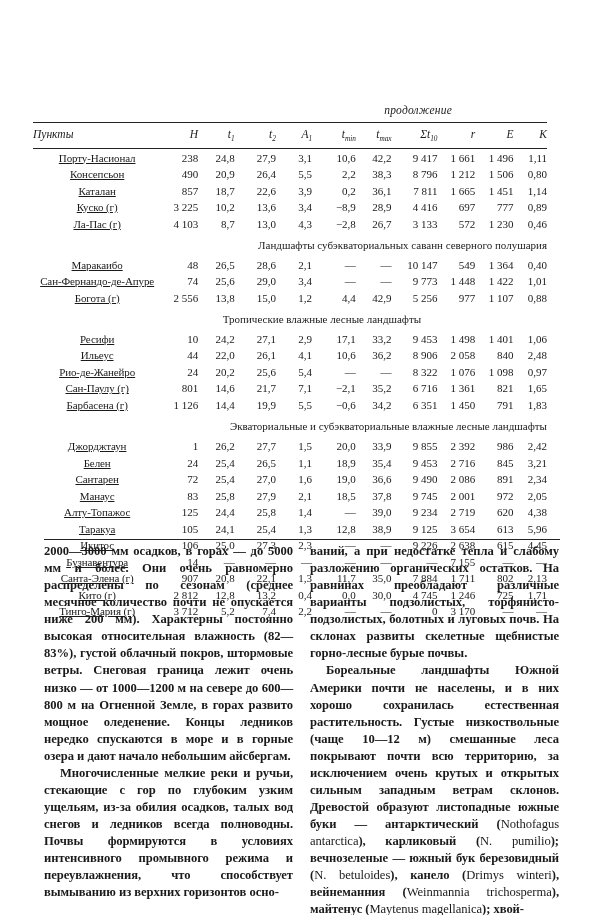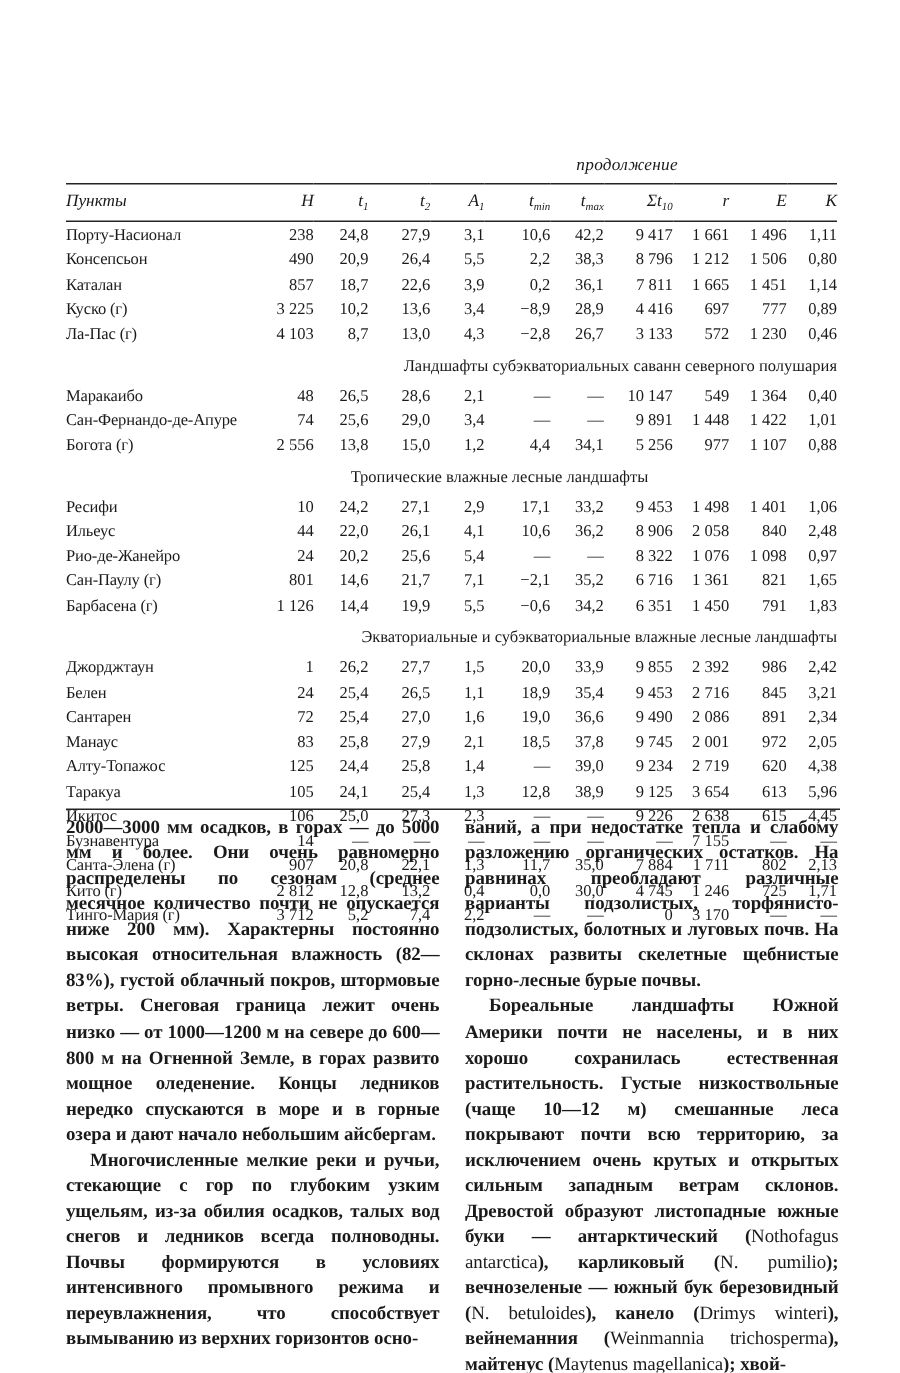--- a/index.html
+++ b/index.html
@@ -35,7 +35,7 @@
   
   .tbl-wrap {
     position: absolute;
-    left: 44px;
+    left: 33px;
     top: 122px;
     width: 514px;
   }

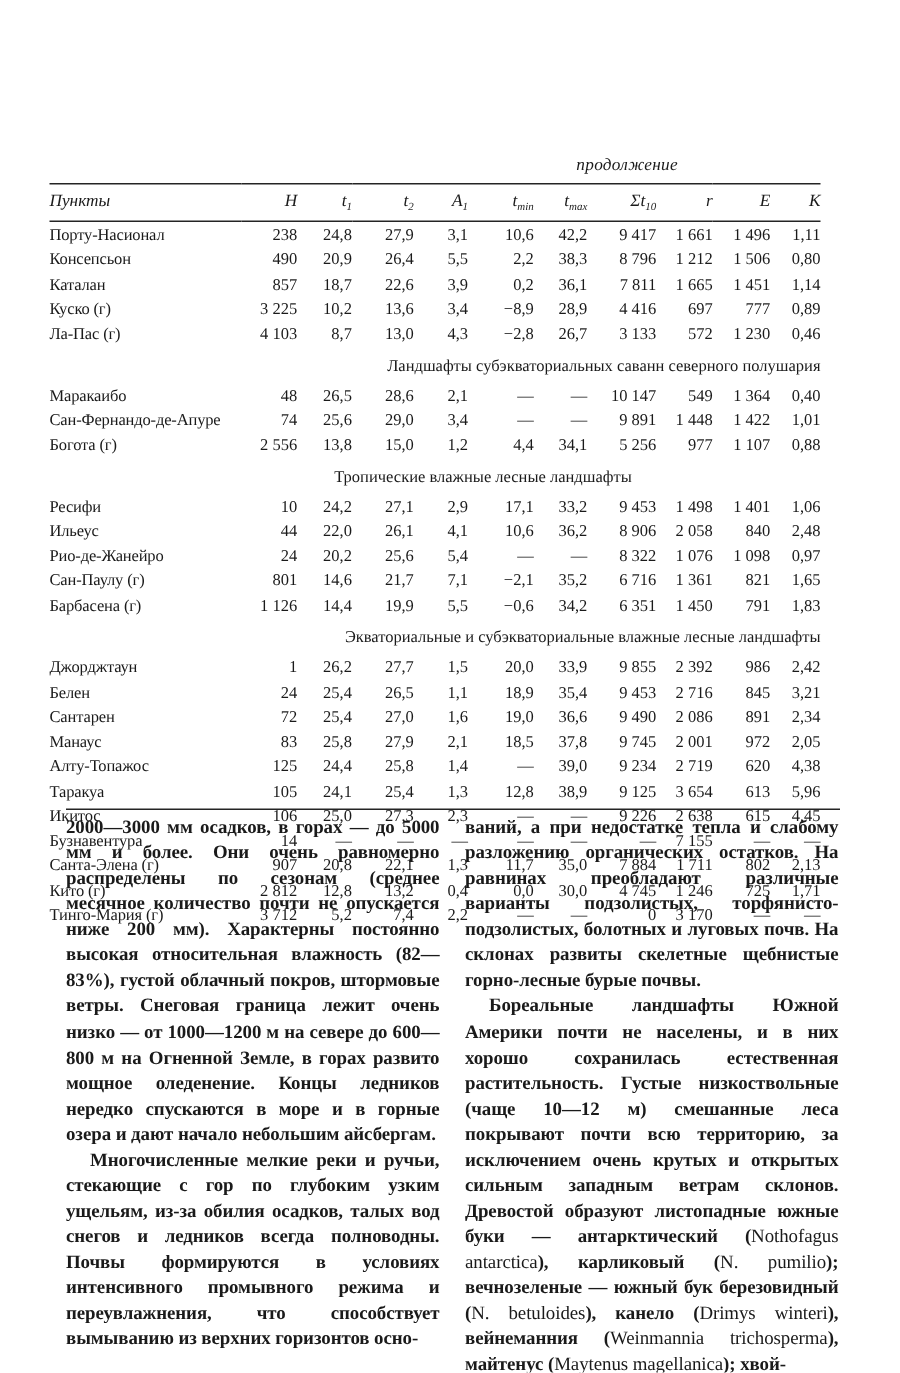--- a/index.html
+++ b/index.html
@@ -73,8 +73,9 @@
     font-size: 11px;
   }
   tbody tr.data td.c-name {
-    text-align: left;
+    text-align: center;
     letter-spacing: -0.1px;
+    text-decoration: underline;
   }
   tbody tr.sect td {
     padding: 7px 0 6px 0;

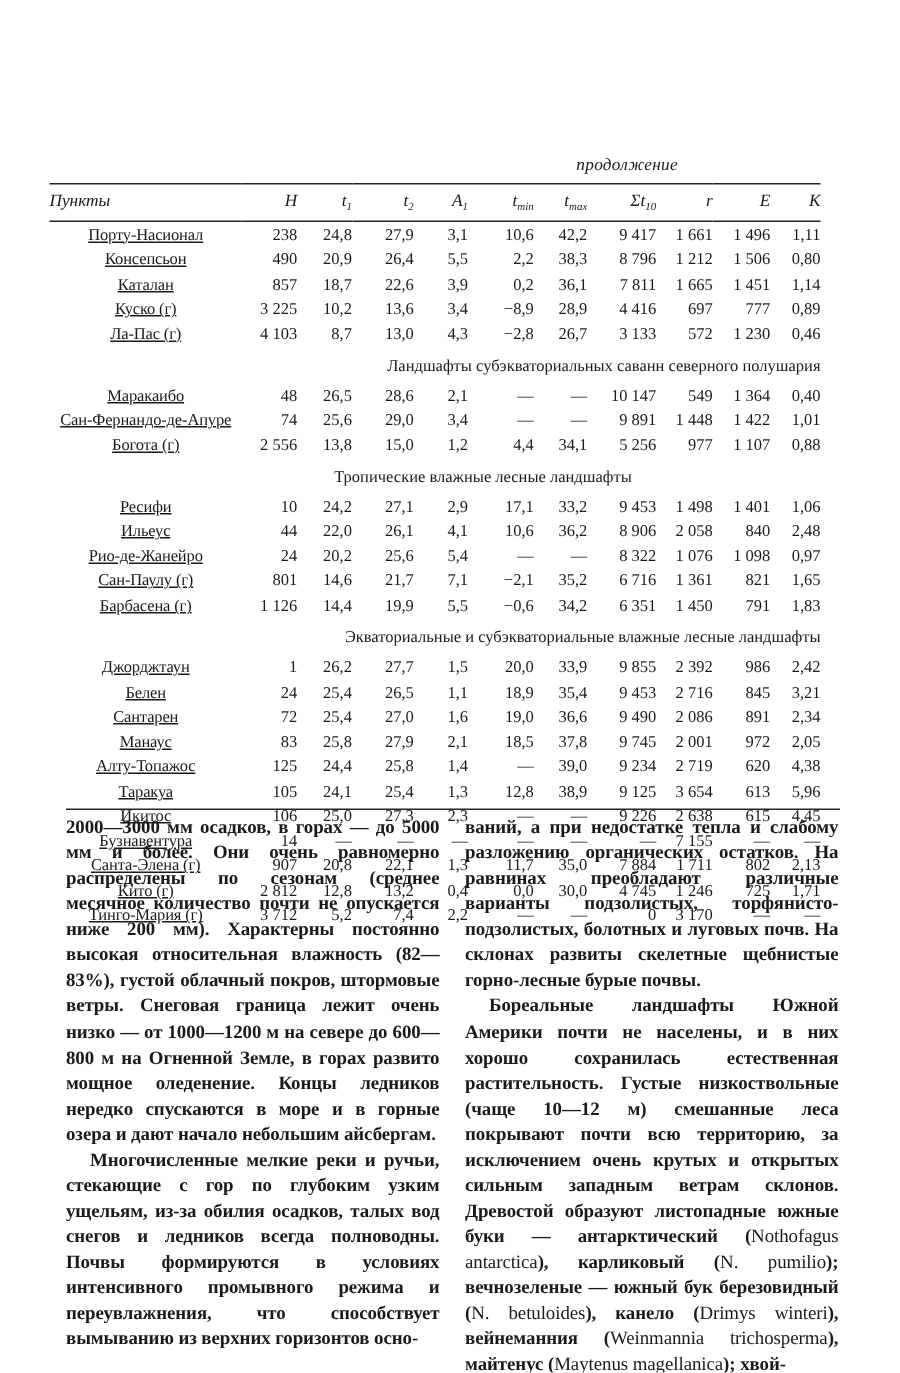--- a/index.html
+++ b/index.html
@@ -261,7 +261,7 @@
             <td>3,4</td>
             <td>—</td>
             <td>—</td>
-            <td>9 891</td>
+            <td>9 773</td>
             <td>1 448</td>
             <td>1 422</td>
             <td>1,01</td>

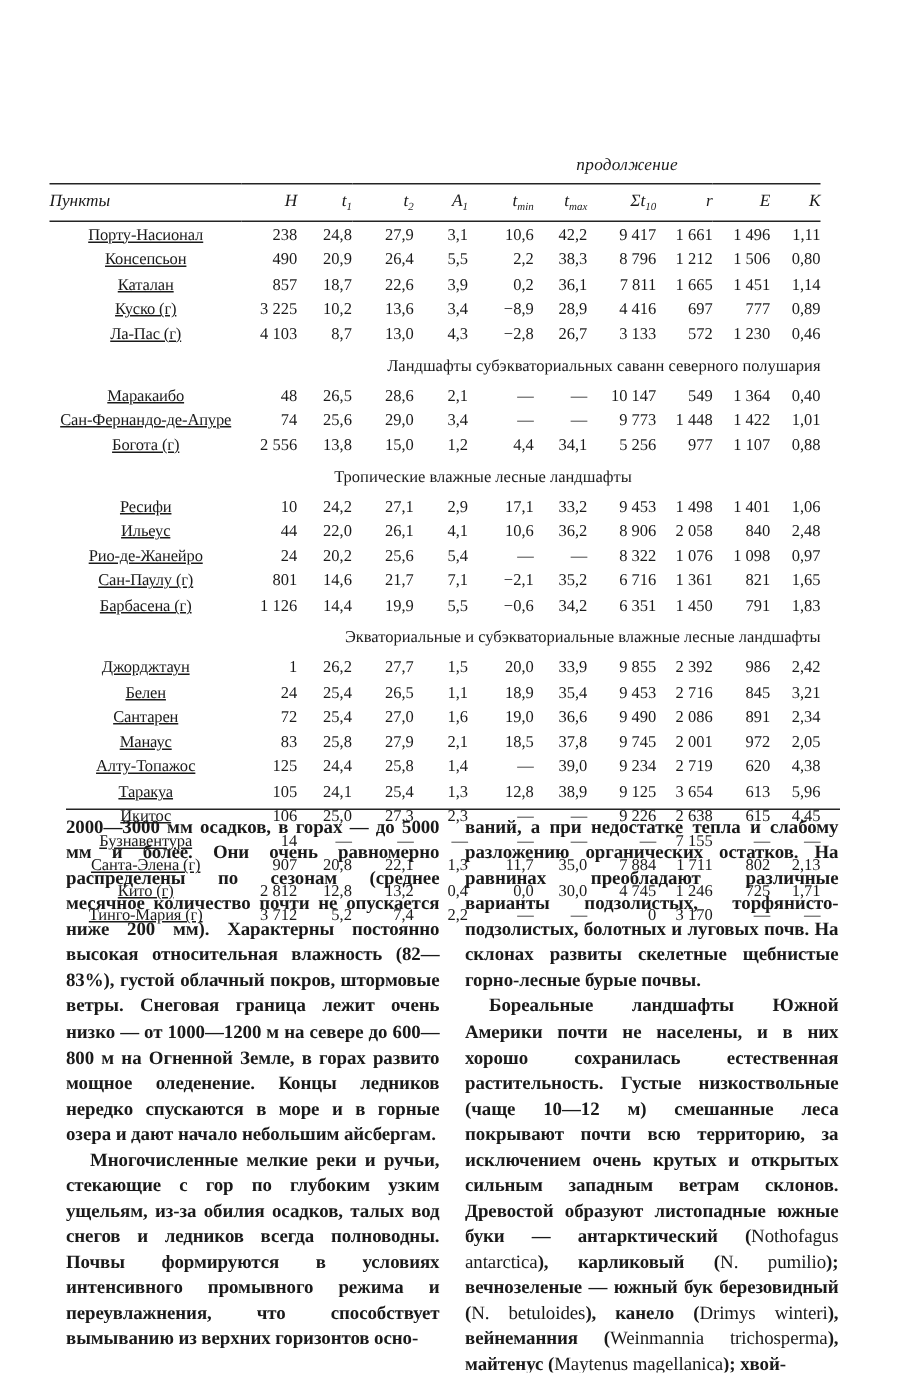--- a/index.html
+++ b/index.html
@@ -273,7 +273,7 @@
             <td>15,0</td>
             <td>1,2</td>
             <td>4,4</td>
-            <td>34,1</td>
+            <td>42,9</td>
             <td>5 256</td>
             <td>977</td>
             <td>1 107</td>

